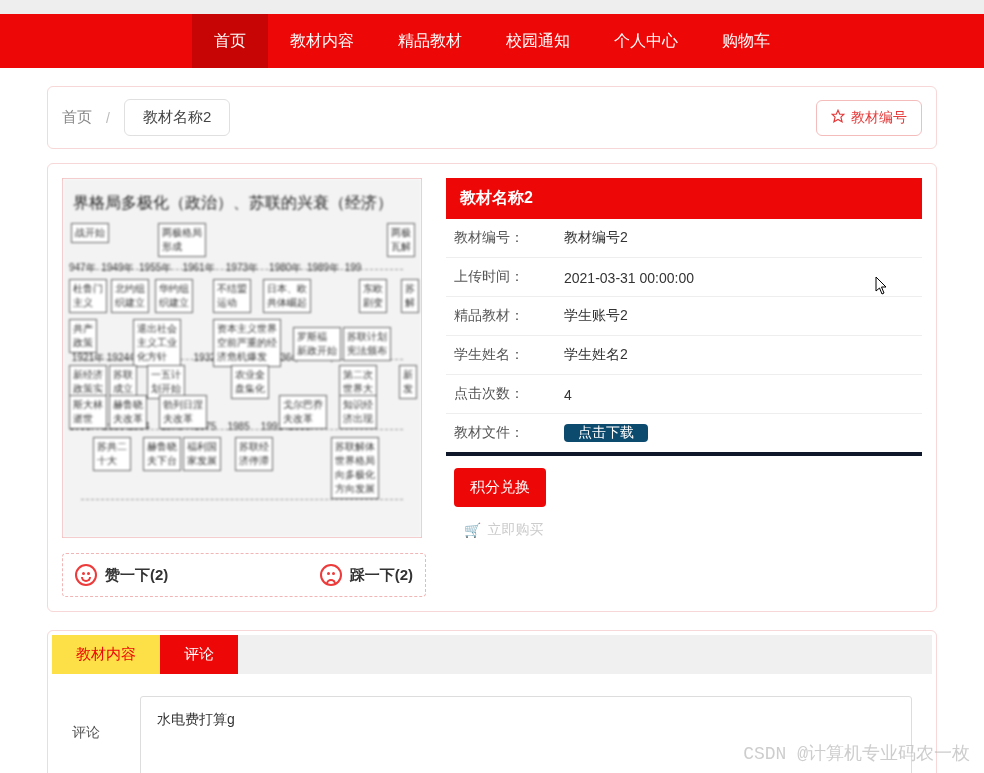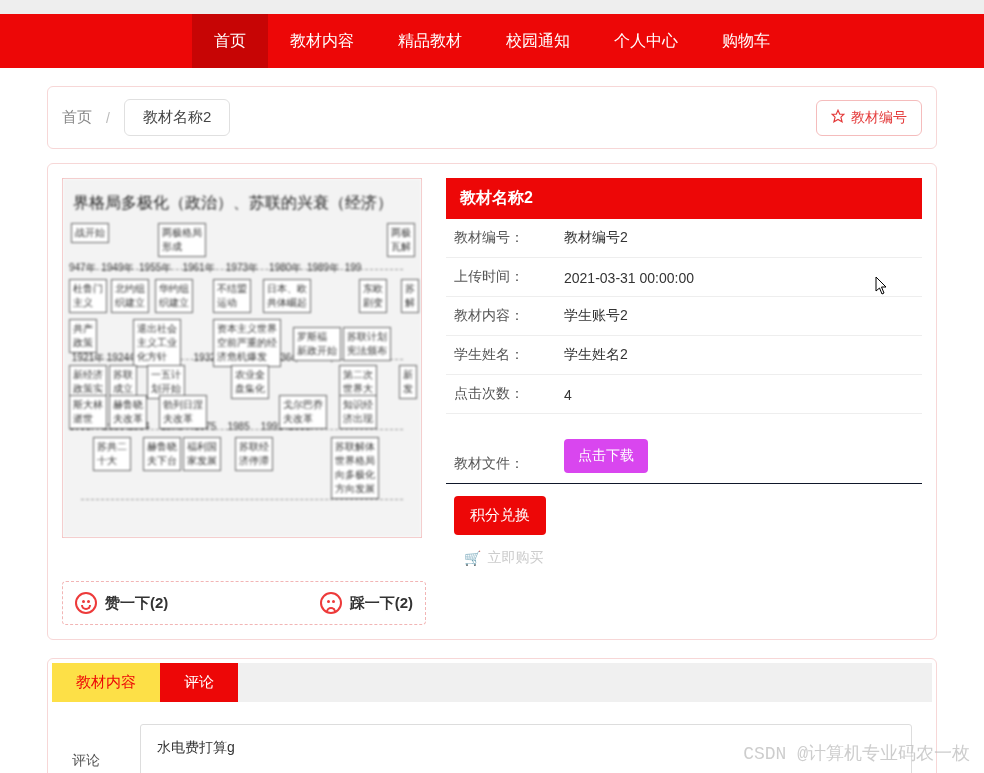--- a/index.html
+++ b/index.html
@@ -142,7 +142,7 @@
           <span class="info-val">2021-03-31 00:00:00</span>
         </div>
         <div class="info-row">
-          <span class="info-label">教材内容：</span>
+          <span class="info-label">精品教材：</span>
           <span class="info-val">学生账号2</span>
         </div>
         <div class="info-row">

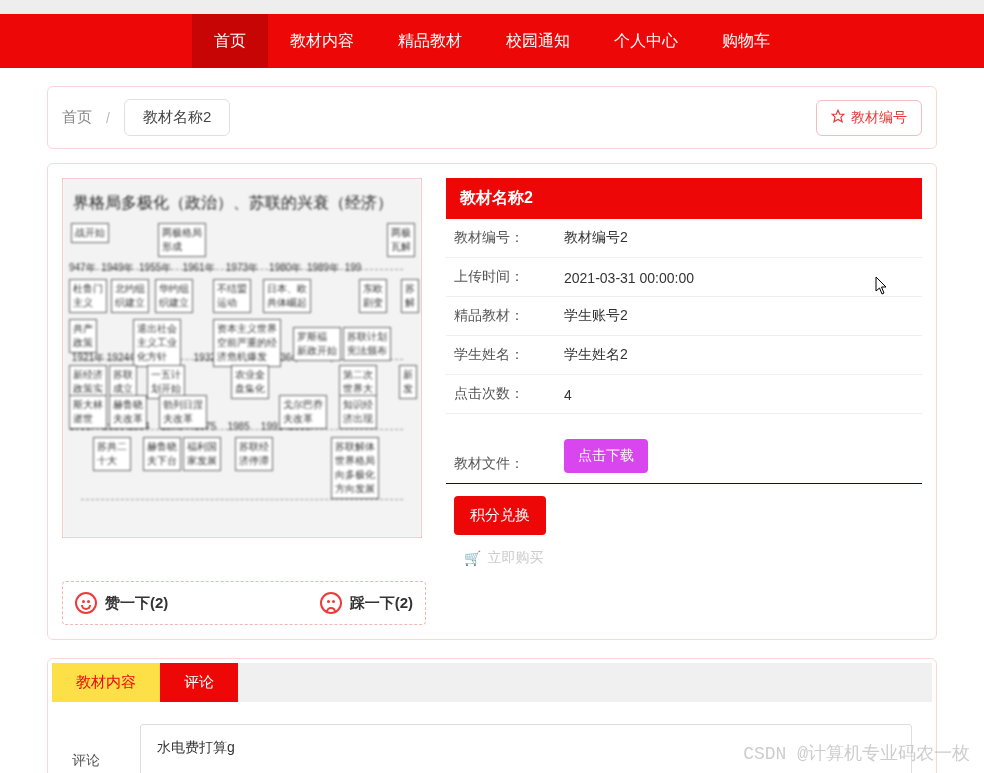--- a/index.html
+++ b/index.html
@@ -153,7 +153,7 @@
           <span class="info-label">点击次数：</span>
           <span class="info-val">4</span>
         </div>
-        <div class="info-row" style="border-bottom:1px solid #0f172a;">
+        <div class="info-row" style="border-bottom:4px solid #0f172a;">
           <span class="info-label">教材文件：</span>
           <button class="dl-btn">点击下载</button>
         </div>

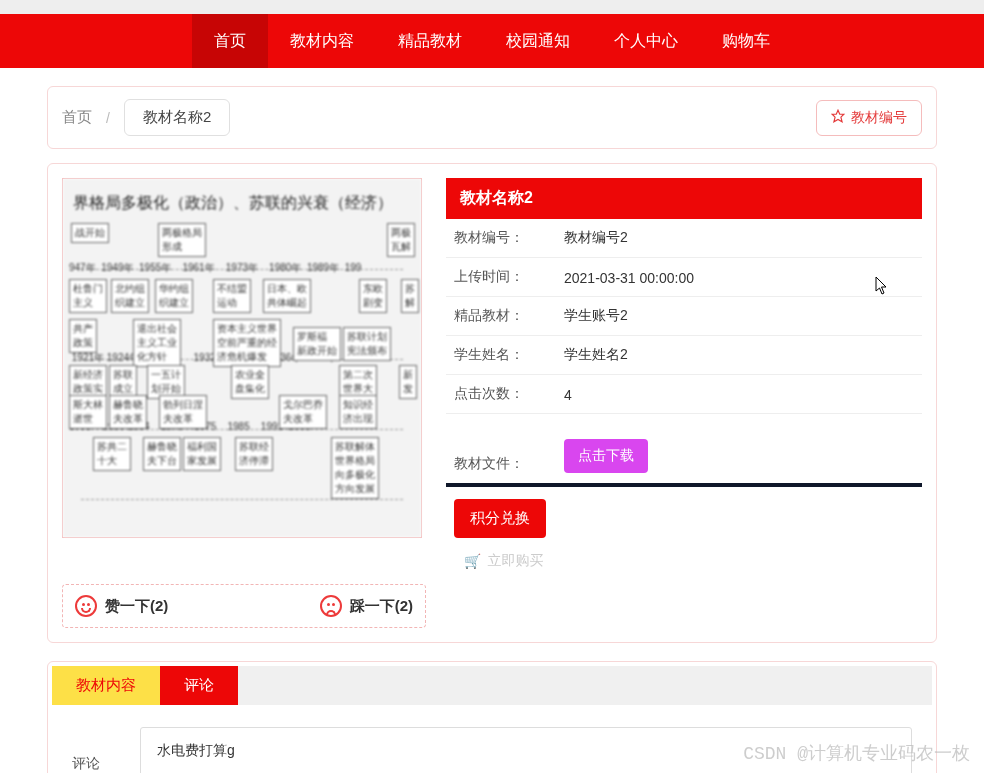--- a/index.html
+++ b/index.html
@@ -27,7 +27,7 @@
   .info-row { display: flex; align-items: flex-end; padding: 10px 8px; border-bottom: 1px solid #eee; font-size: 14px; }
   .info-label { width: 110px; color: #555; }
   .info-val { color: #333; }
-  .dl-btn { background: #d946ef; color: #fff; border: none; border-radius: 4px; padding: 8px 14px; cursor: pointer; font-size: 14px; margin-top: 15px; }
+  .dl-btn { background: #0c4a6e; color: #fff; border: none; border-radius: 4px; padding: 0 14px; cursor: pointer; font-size: 14px; }
   .pts-btn { background: #ed0707; color: #fff; border: none; border-radius: 4px; padding: 10px 16px; cursor: pointer; font-size: 15px; margin-top: 12px; margin-left: 8px; }
   .disabled-note { color: #ccc; padding: 14px 0 0 18px; font-size: 14px; display:flex; align-items:center; gap:6px;}
   .vote-bar { margin-top: 14px; border: 1px dashed #f2b5b5; border-radius: 4px; width: 364px; display: flex; padding: 10px 12px; gap: 50px; justify-content: flex-end; }

